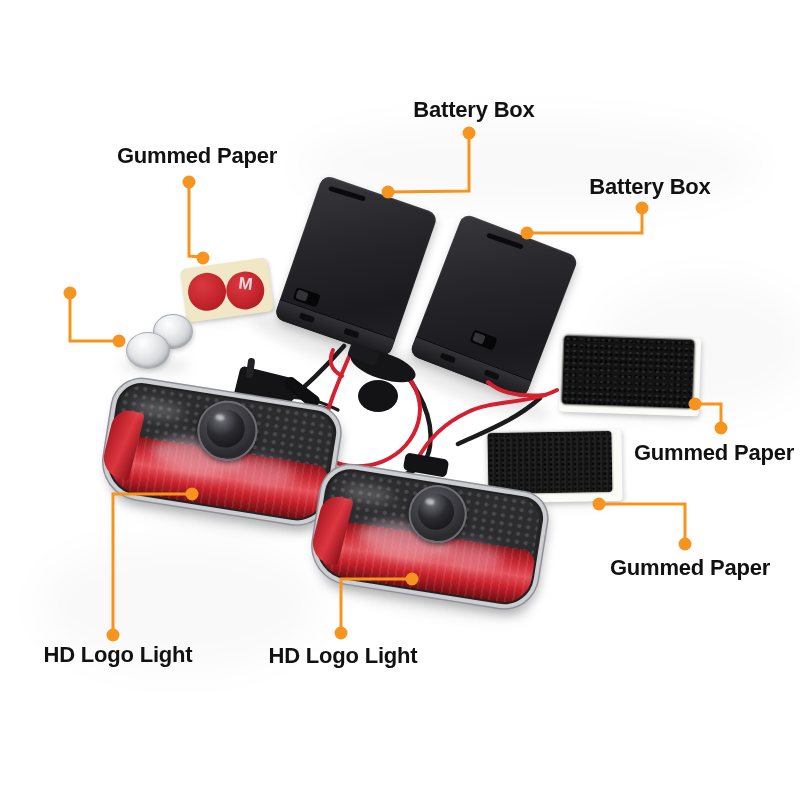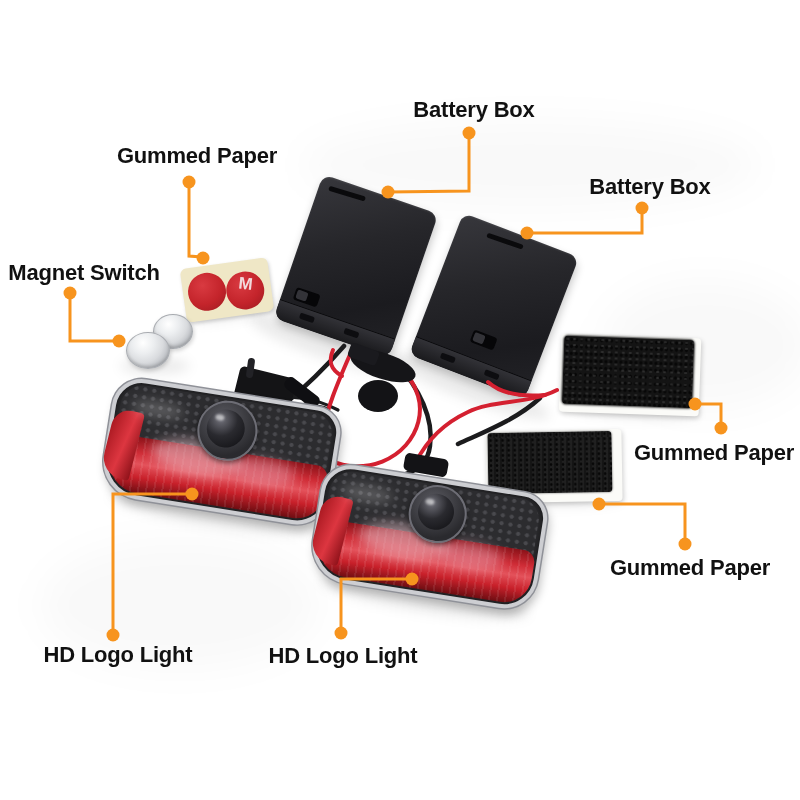--- a/index.html
+++ b/index.html
@@ -220,7 +220,6 @@
   <div class="callout-label" style="left:474px;top:97px;">Battery Box</div>
   <div class="callout-label" style="left:650px;top:174px;">Battery Box</div>
   <div class="callout-label" style="left:197px;top:143px;">Gummed Paper</div>
-  <div class="callout-label" style="left:84px;top:260px;">Magnet Switch</div>
   <div class="callout-label" style="left:714px;top:440px;">Gummed Paper</div>
   <div class="callout-label" style="left:690px;top:555px;">Gummed Paper</div>
   <div class="callout-label" style="left:118px;top:642px;">HD Logo Light</div>

